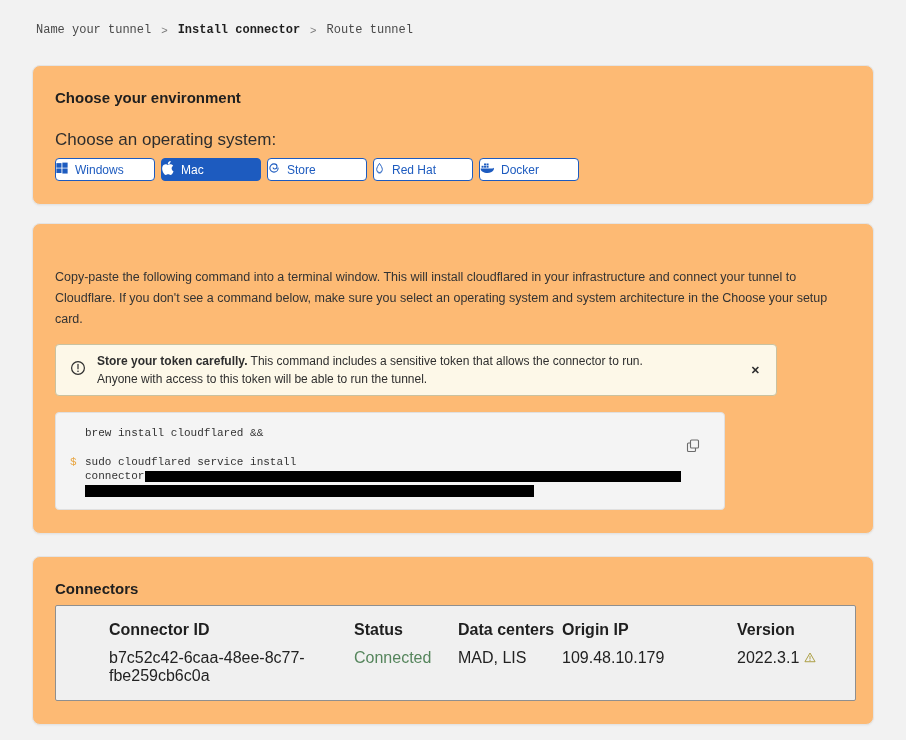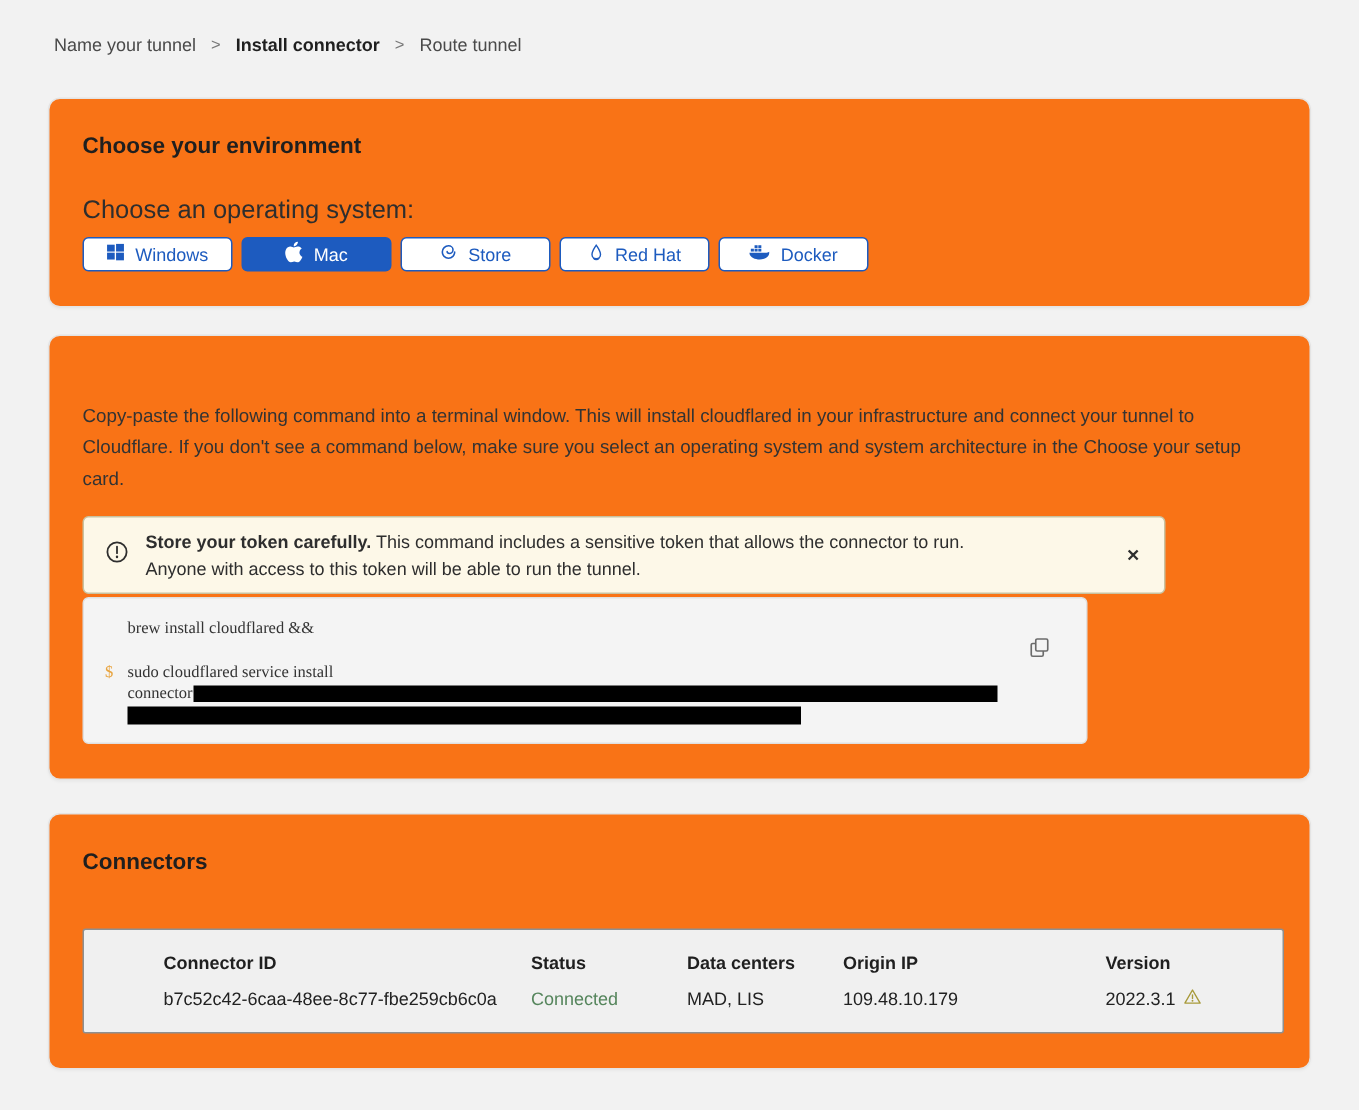--- a/index.html
+++ b/index.html
@@ -18,7 +18,7 @@
     padding:23px 4px 28px 4px;
     font-size:12px; color:#4a4a4a;
   }
-  .crumb { color:#4a4a4a; }
+  .crumb { color:#4a4a4a;font-family:Liberation Mono, monospace; }
   .crumb.active { font-weight:bold; color:#1f1f1f; }
   .crumb-sep { color:#7a7a7a; font-size:11px; }
 

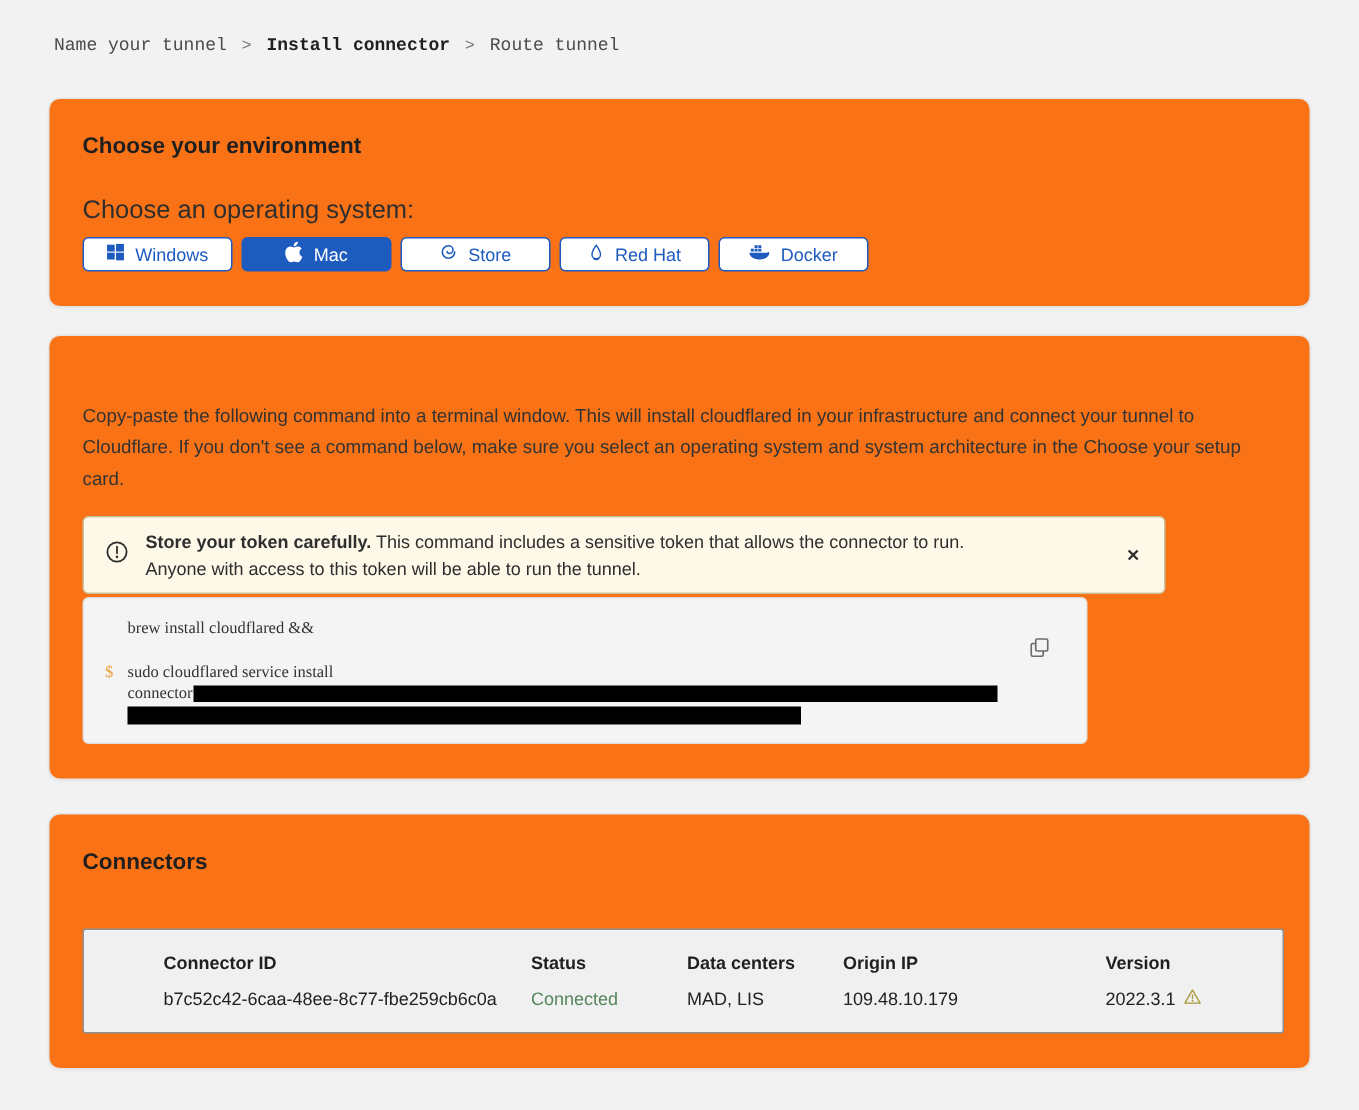--- a/index.html
+++ b/index.html
@@ -24,7 +24,7 @@
 
   
   .card {
-    background:#f97316;
+    background:#fdba74;
     border:1px solid #e4e4e4;
     border-radius:8px;
     box-shadow:0 1px 2px rgba(0,0,0,0.04);

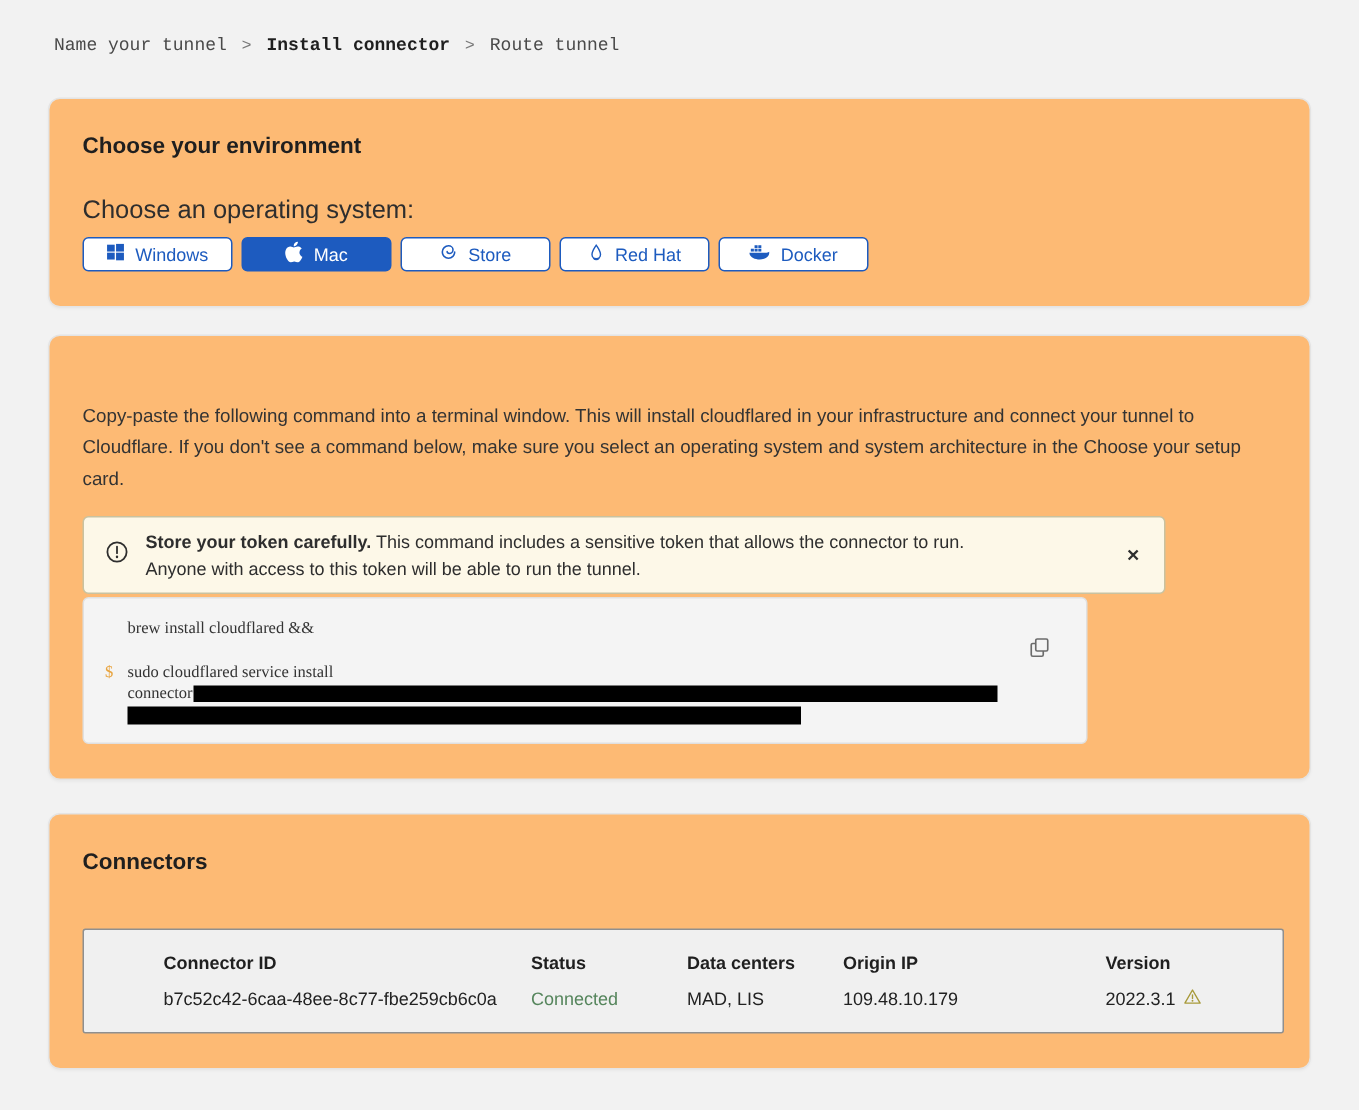--- a/index.html
+++ b/index.html
@@ -38,7 +38,7 @@
   .os-row { display:flex; gap:6px; }
   .os-btn {
     width:100px; height:23px;
-    display:inline-flex; align-items:center; justify-content:center; gap:7px;
+    display:inline-flex; align-items:center; gap:7px;
     background:#ffffff; color:#1d5bbf;
     border:1px solid #1d5bbf; border-radius:4px;
     font-size:12px; font-family:"Liberation Sans", sans-serif;

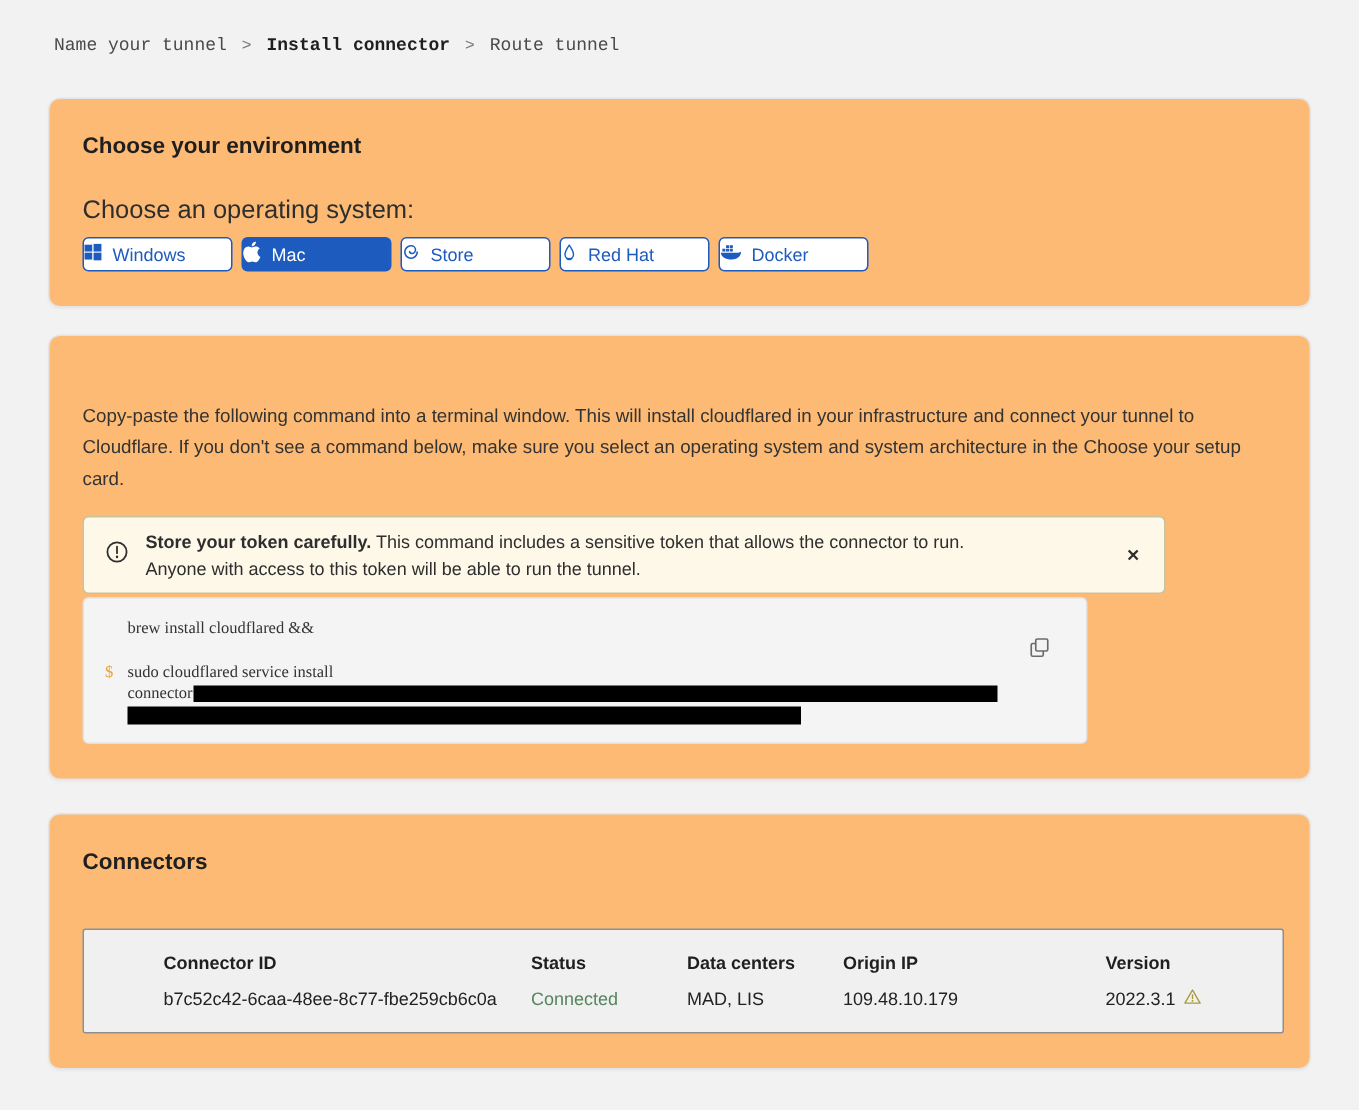--- a/index.html
+++ b/index.html
@@ -68,12 +68,12 @@
 
   .codeblock {
     position:relative;
-    width:670px; margin-top:2px;
+    width:670px; margin-top:16px;
     background:#f4f4f4;
     border:1px solid #e0e0e0;
     border-radius:4px;
     padding:13px 0 12px 0;
-    font-family:Liberation Serif, serif;
+    font-family:Liberation Mono, monospace;
     font-size:11px; line-height:14px; color:#333333;
   }
   .code-line { position:relative; padding-left:29px; }

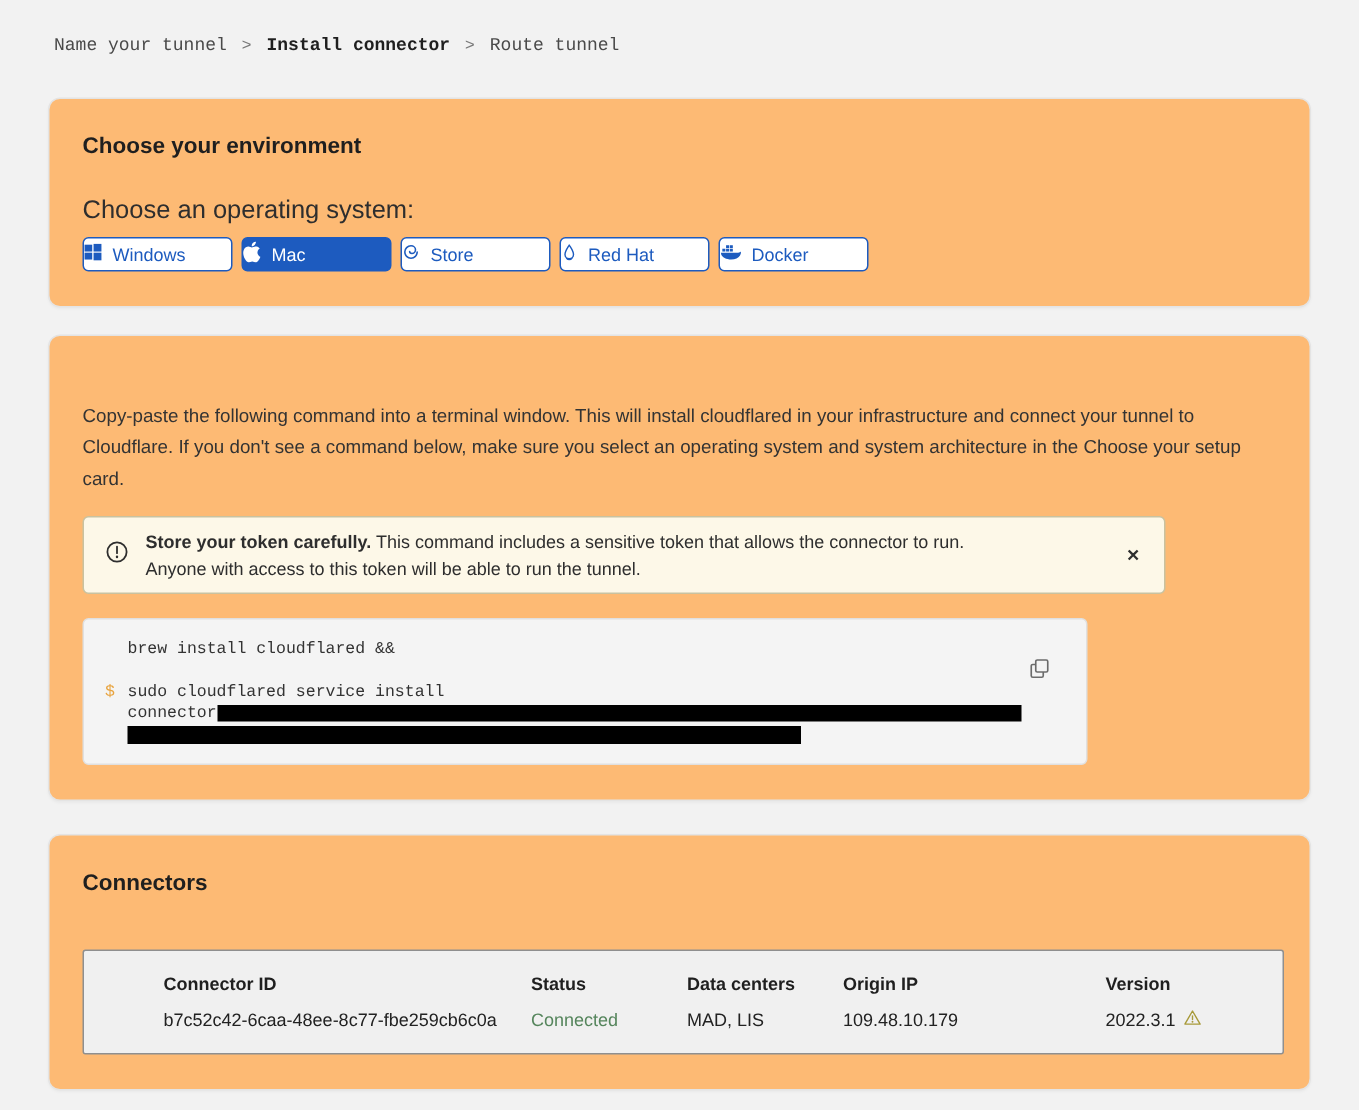--- a/index.html
+++ b/index.html
@@ -91,7 +91,7 @@
 
   
   .connectors-table {
-    width:801px; margin-top:36px;
+    width:801px; margin-top:8px;
     background:#f0f0f0;
     border:1px solid #8f8f8f;
     border-radius:2px;
@@ -99,7 +99,7 @@
     display:grid;
     grid-template-columns:245px 104px 104px 175px auto;
     row-gap:10px;
-    font-size:12px;
+    font-size:16px;
   }
   .th { font-weight:bold; color:#1f1f1f; }
   .td { color:#222222; }

